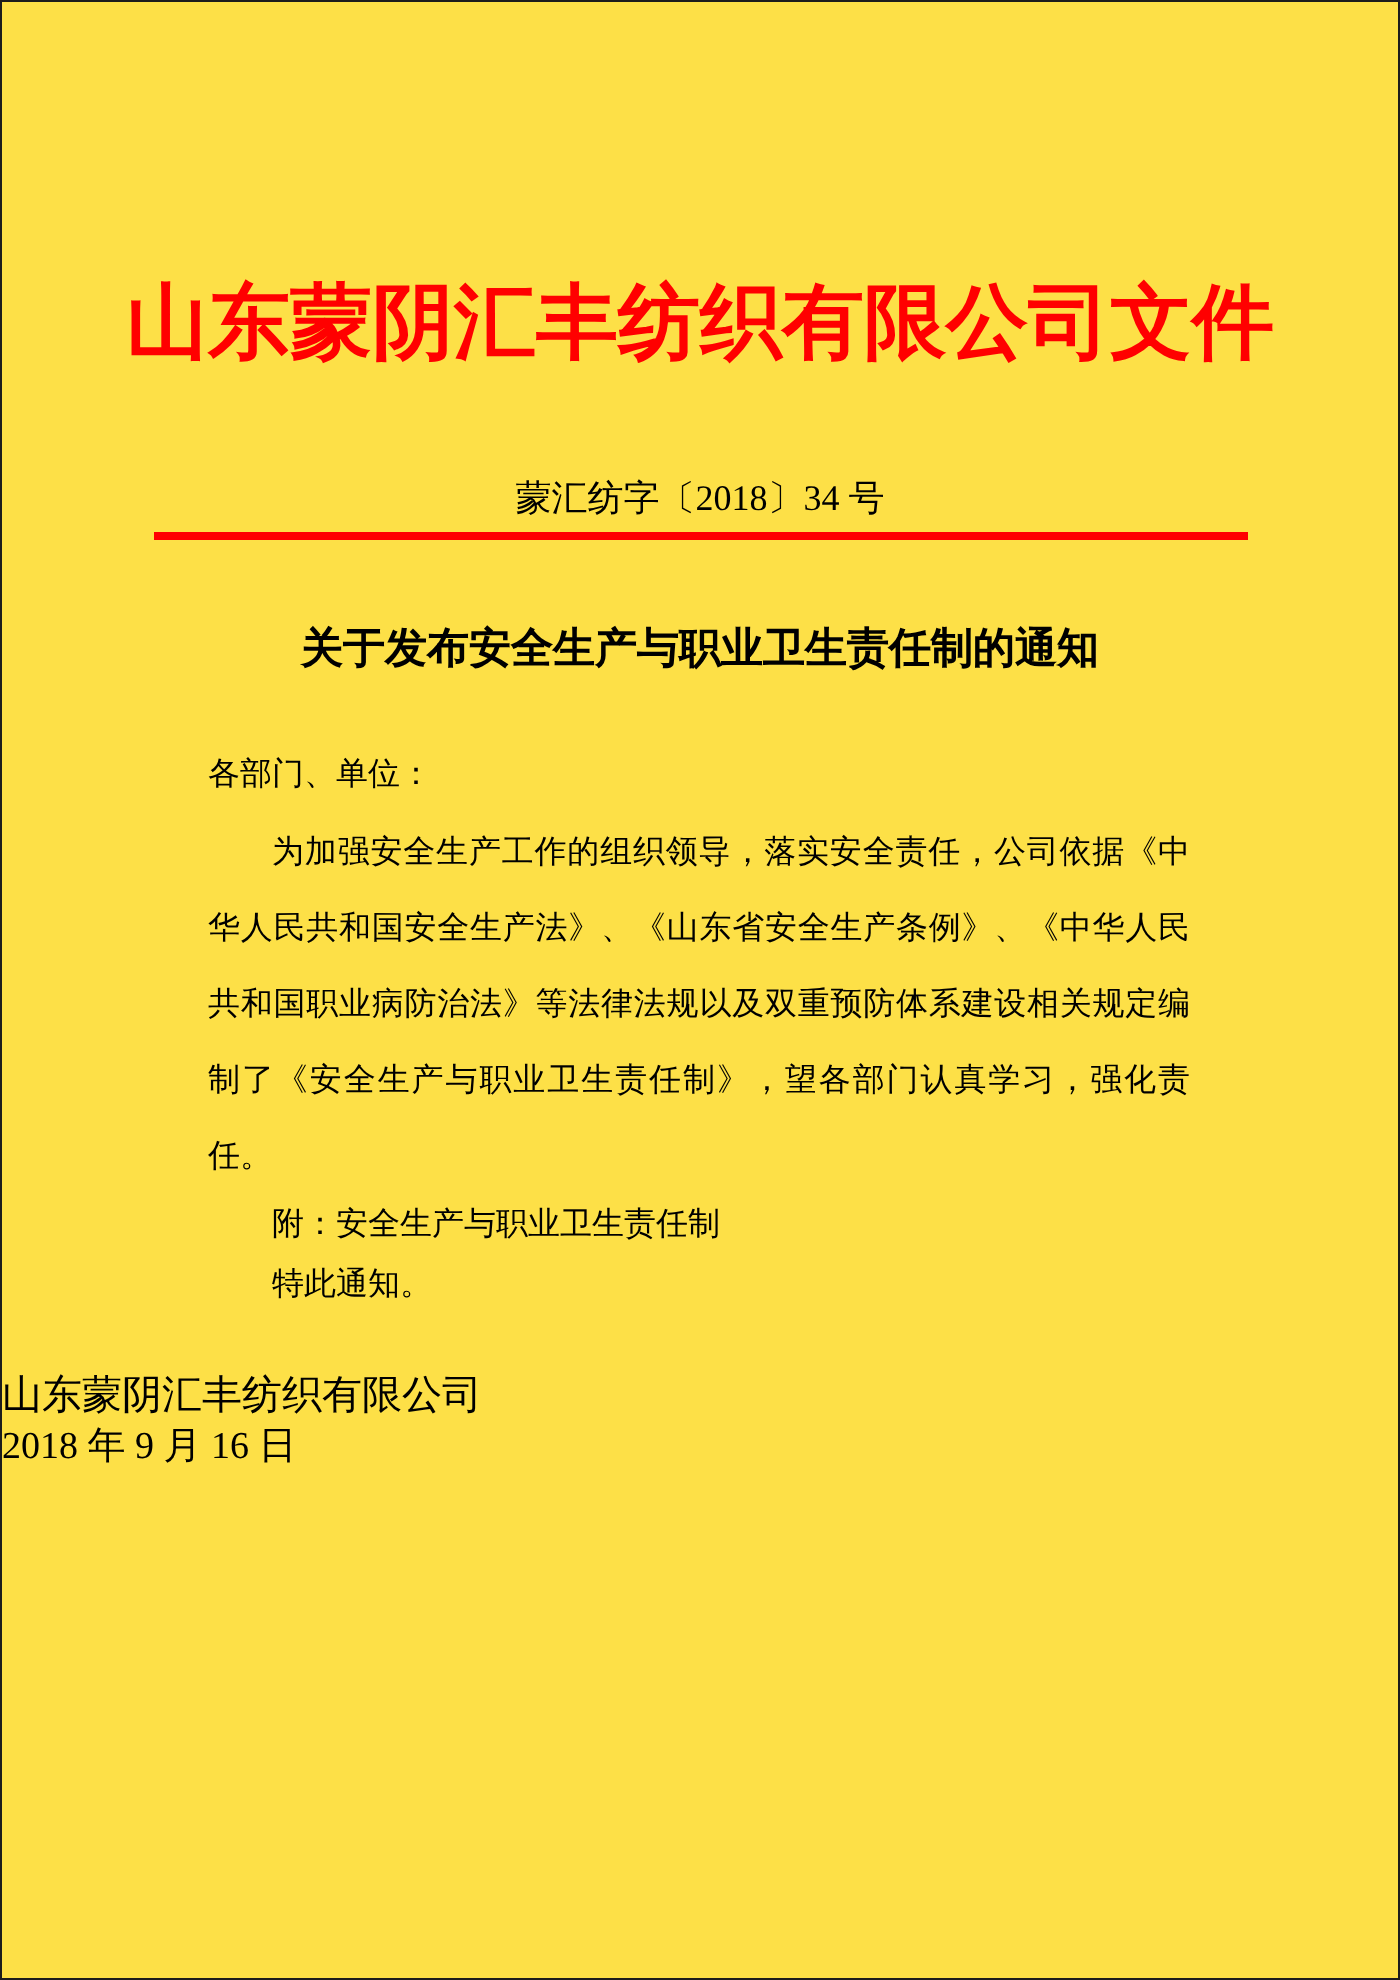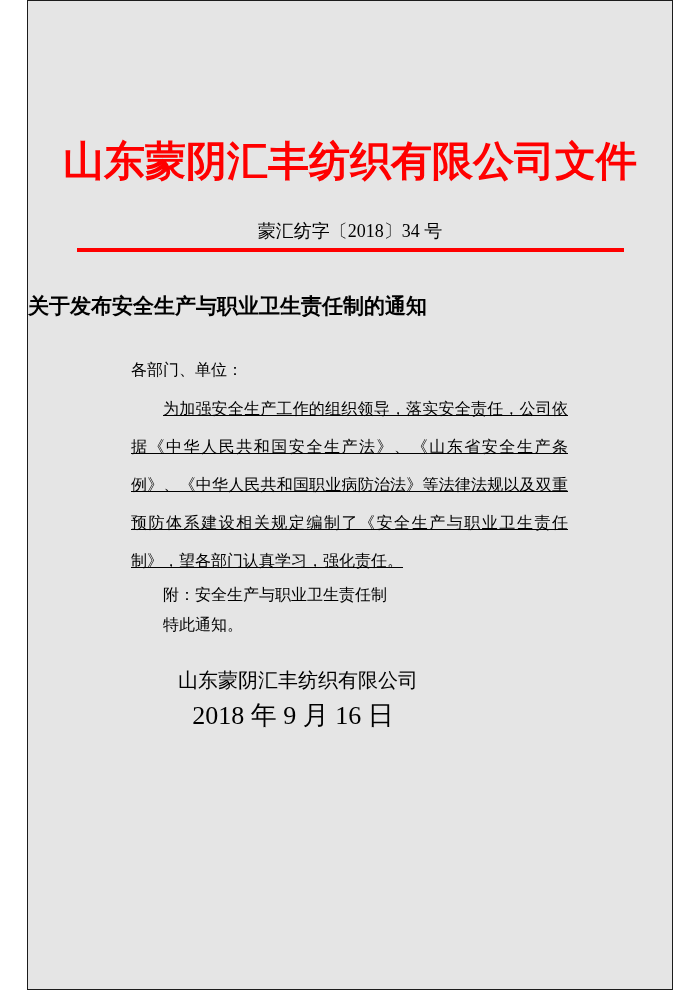--- a/index.html
+++ b/index.html
@@ -8,9 +8,9 @@
 
   .page {
     position: relative;
-    width: 646px;
+    width: 700px;
     height: 990px;
-    background: #e5e5e5;
+    background: #fde047;
     border: 1px solid #1c1c1c;
     font-family: "Liberation Serif", "DejaVu Serif", serif;
     color: #000000;

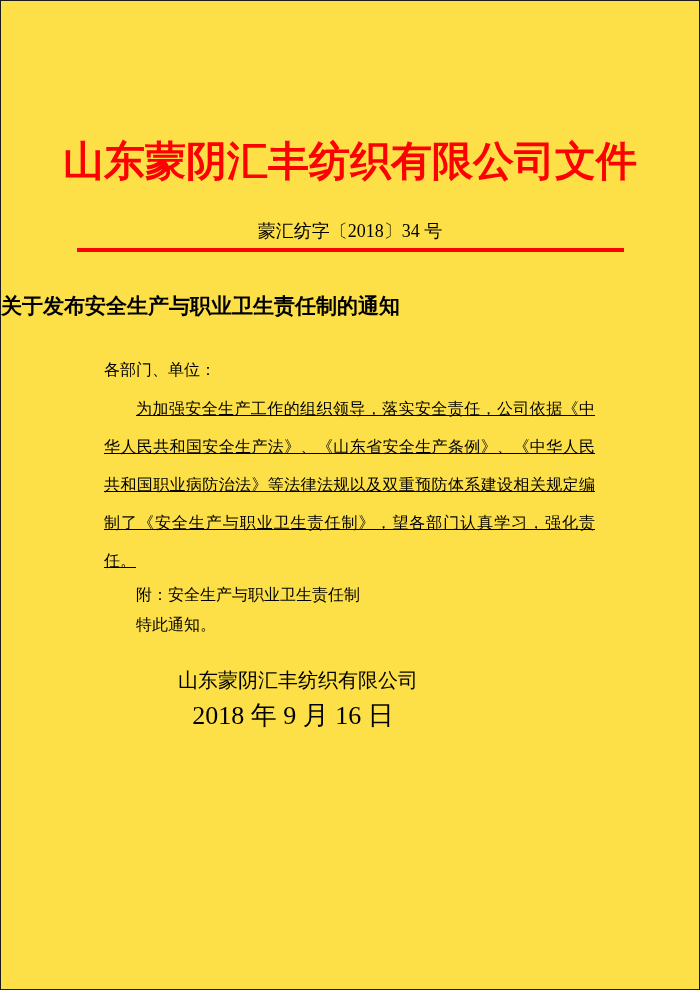--- a/index.html
+++ b/index.html
@@ -28,7 +28,7 @@
   }
 
   .doc-number {
-    margin-top: 36px;
+    margin-top: 54px;
     text-align: center;
     font-size: 18px;
     line-height: 21px;

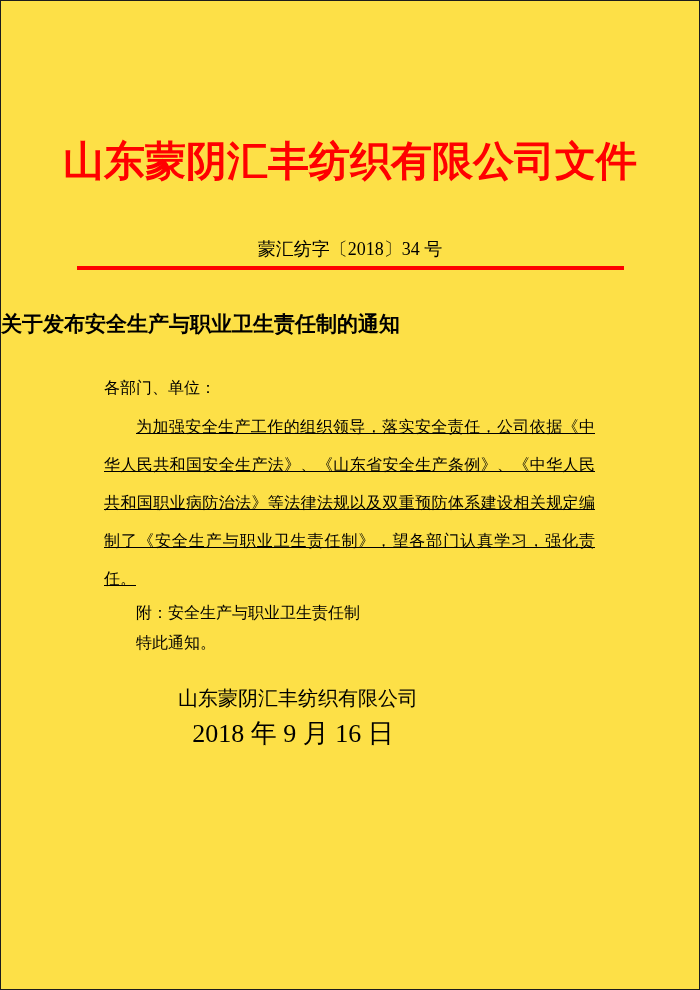--- a/index.html
+++ b/index.html
@@ -42,7 +42,7 @@
 
   .notice-title {
     margin-top: 42px;
-    text-align: left;
+    text-align: center;
     font-size: 21px;
     font-weight: 700;
     line-height: 24px;

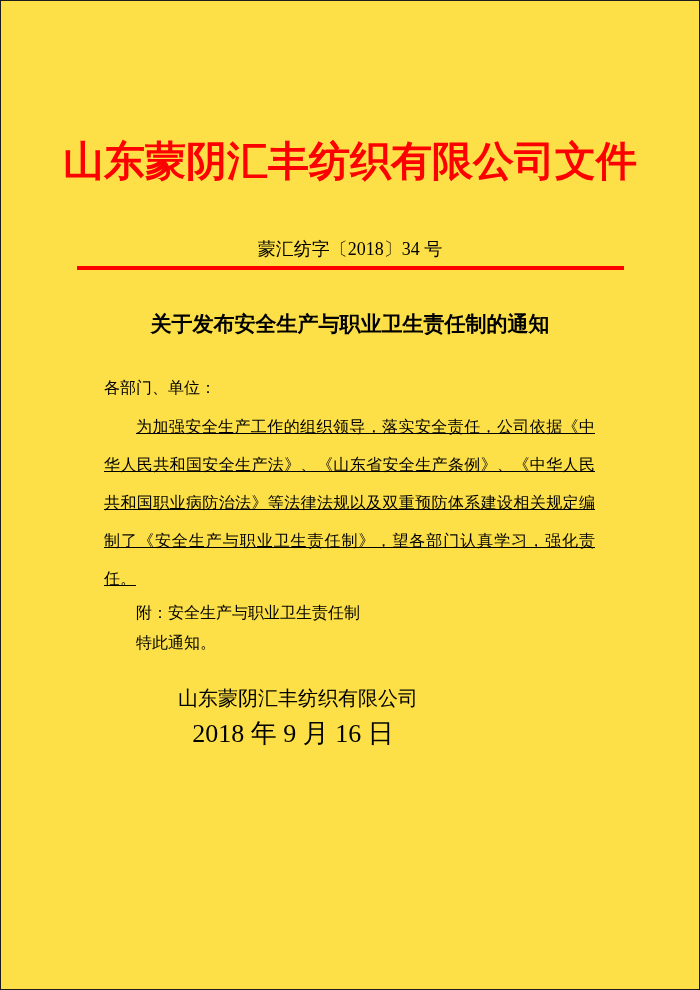--- a/index.html
+++ b/index.html
@@ -62,7 +62,6 @@
     margin-top: 6px;
     text-indent: 2em;
     line-height: 38px;
-    text-decoration: underline;
   }
 
   .tight-line {

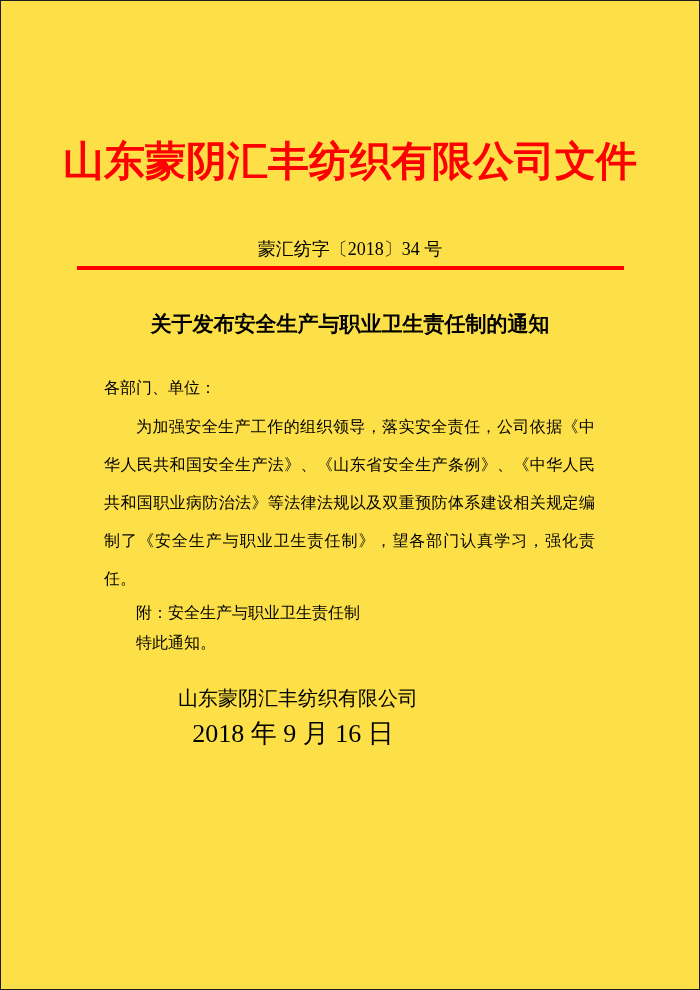--- a/index.html
+++ b/index.html
@@ -72,7 +72,7 @@
   .sig-block {
     margin-top: 28px;
     margin-right: 104px;
-    text-align: center;
+    text-align: left;
     font-size: 20px;
     line-height: 24px;
   }

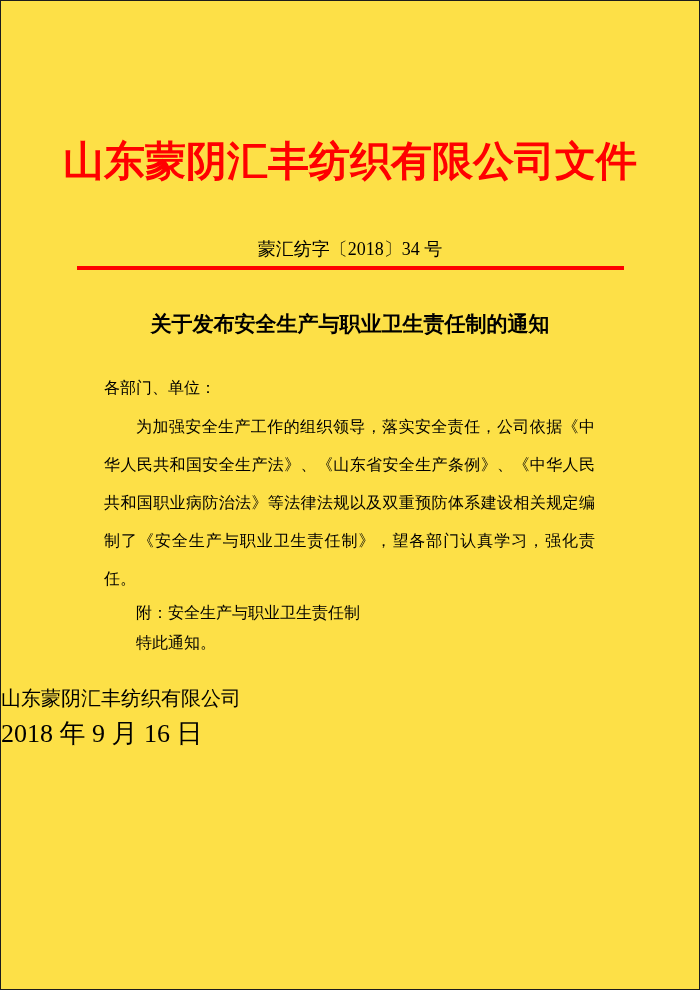--- a/index.html
+++ b/index.html
@@ -78,9 +78,9 @@
   }
 
   .sig-date {
-    margin-top: 12px;
+    margin-top: 2px;
     margin-right: 10px;
-    font-size: 26px;
+    font-size: 19px;
   }
 </style>
 </head>

